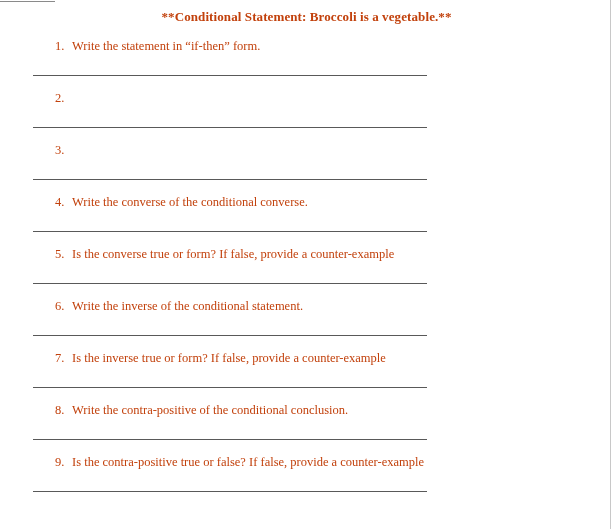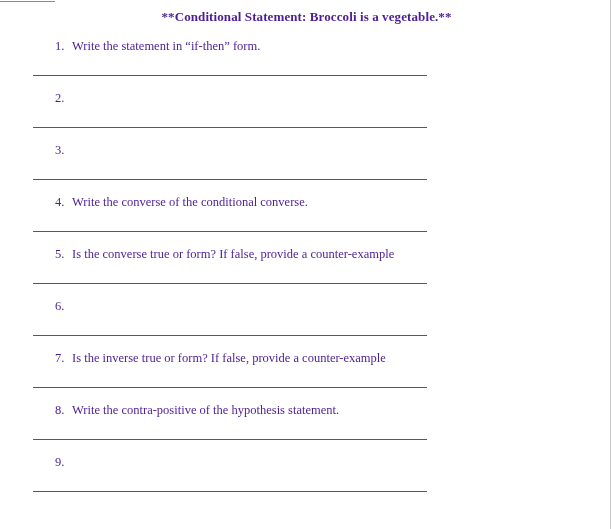--- a/index.html
+++ b/index.html
@@ -14,7 +14,7 @@
     background: #ffffff;
     overflow: hidden;
     font-family: "Liberation Serif", "DejaVu Serif", serif;
-    color: #4c1d95;
+    color: #c2410c;
   }
   .title {
     margin: 0;

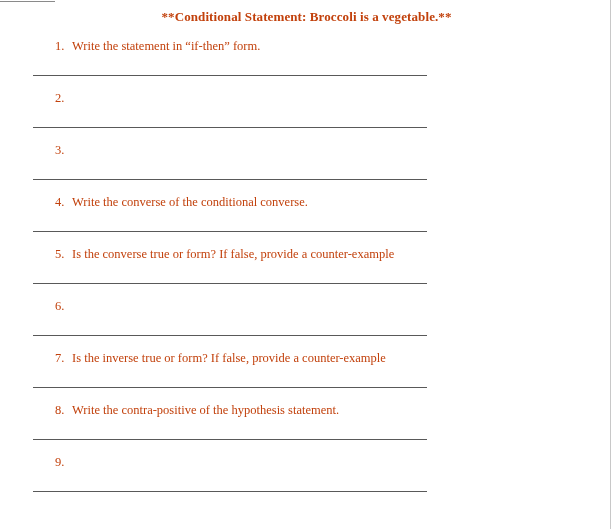--- a/index.html
+++ b/index.html
@@ -118,6 +118,7 @@
     <div class="item">
       <div class="q-row">
         <span class="q-num">6.</span>
+        <span class="q-text">Write the inverse of the conditional statement.</span>
       </div>
       <div class="answer-line"></div>
     </div>

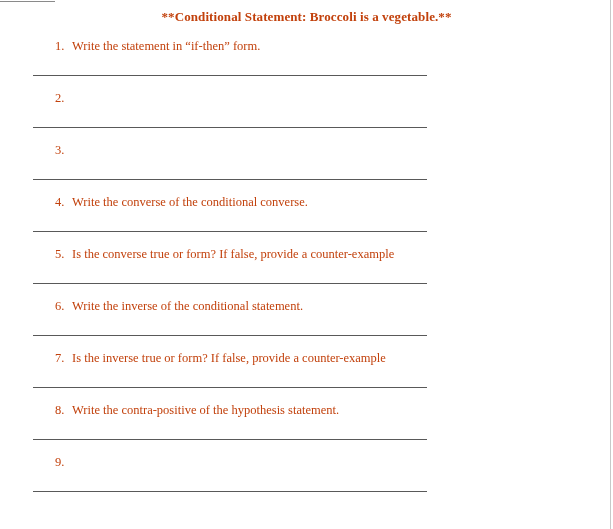--- a/index.html
+++ b/index.html
@@ -134,7 +134,7 @@
     <div class="item">
       <div class="q-row">
         <span class="q-num">8.</span>
-        <span class="q-text">Write the contra-positive of the hypothesis statement.</span>
+        <span class="q-text">Write the contra-positive of the conditional conclusion.</span>
       </div>
       <div class="answer-line"></div>
     </div>

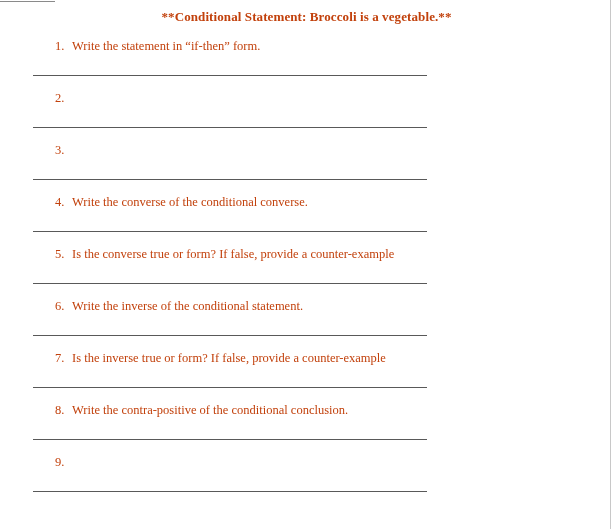--- a/index.html
+++ b/index.html
@@ -142,6 +142,7 @@
     <div class="item">
       <div class="q-row">
         <span class="q-num">9.</span>
+        <span class="q-text">Is the contra-positive true or false? If false, provide a counter-example</span>
       </div>
       <div class="answer-line"></div>
     </div>

